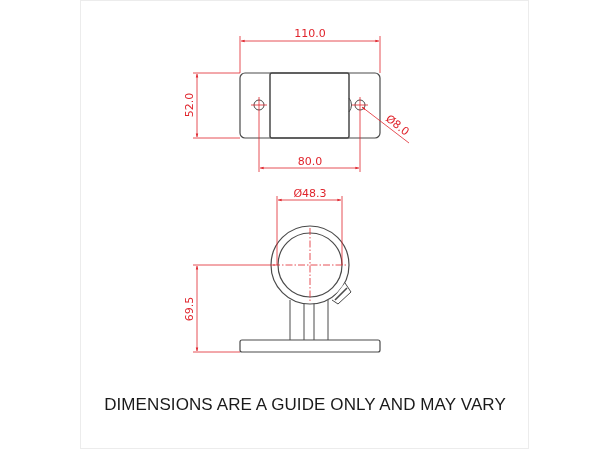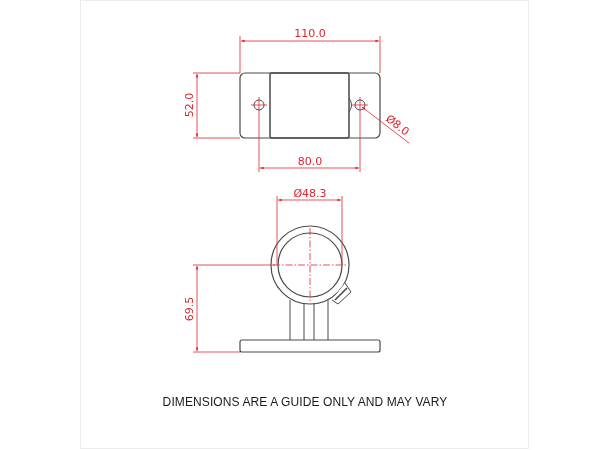--- a/index.html
+++ b/index.html
@@ -7,7 +7,7 @@
     .frame { position: absolute; left: 80px; top: 0; width: 449px; height: 449px; border: 1px solid #ececec; box-sizing: border-box; background: #fff; }
     svg { position: absolute; left: 0; top: 0; }
     .dimtxt { font-family: "DejaVu Sans", sans-serif; font-size: 11px; fill: #e0242c; }
-    .note { position: absolute; left: 0; width: 610px; top: 395px; text-align: center; font-size: 12px; color: #1a1a1a; letter-spacing: 0.1px; }
+    .note { position: absolute; left: 0; width: 610px; top: 395px; text-align: center; font-size: 17px; color: #1a1a1a; letter-spacing: 0.1px; }
   </style>
 </head>
 <body>

